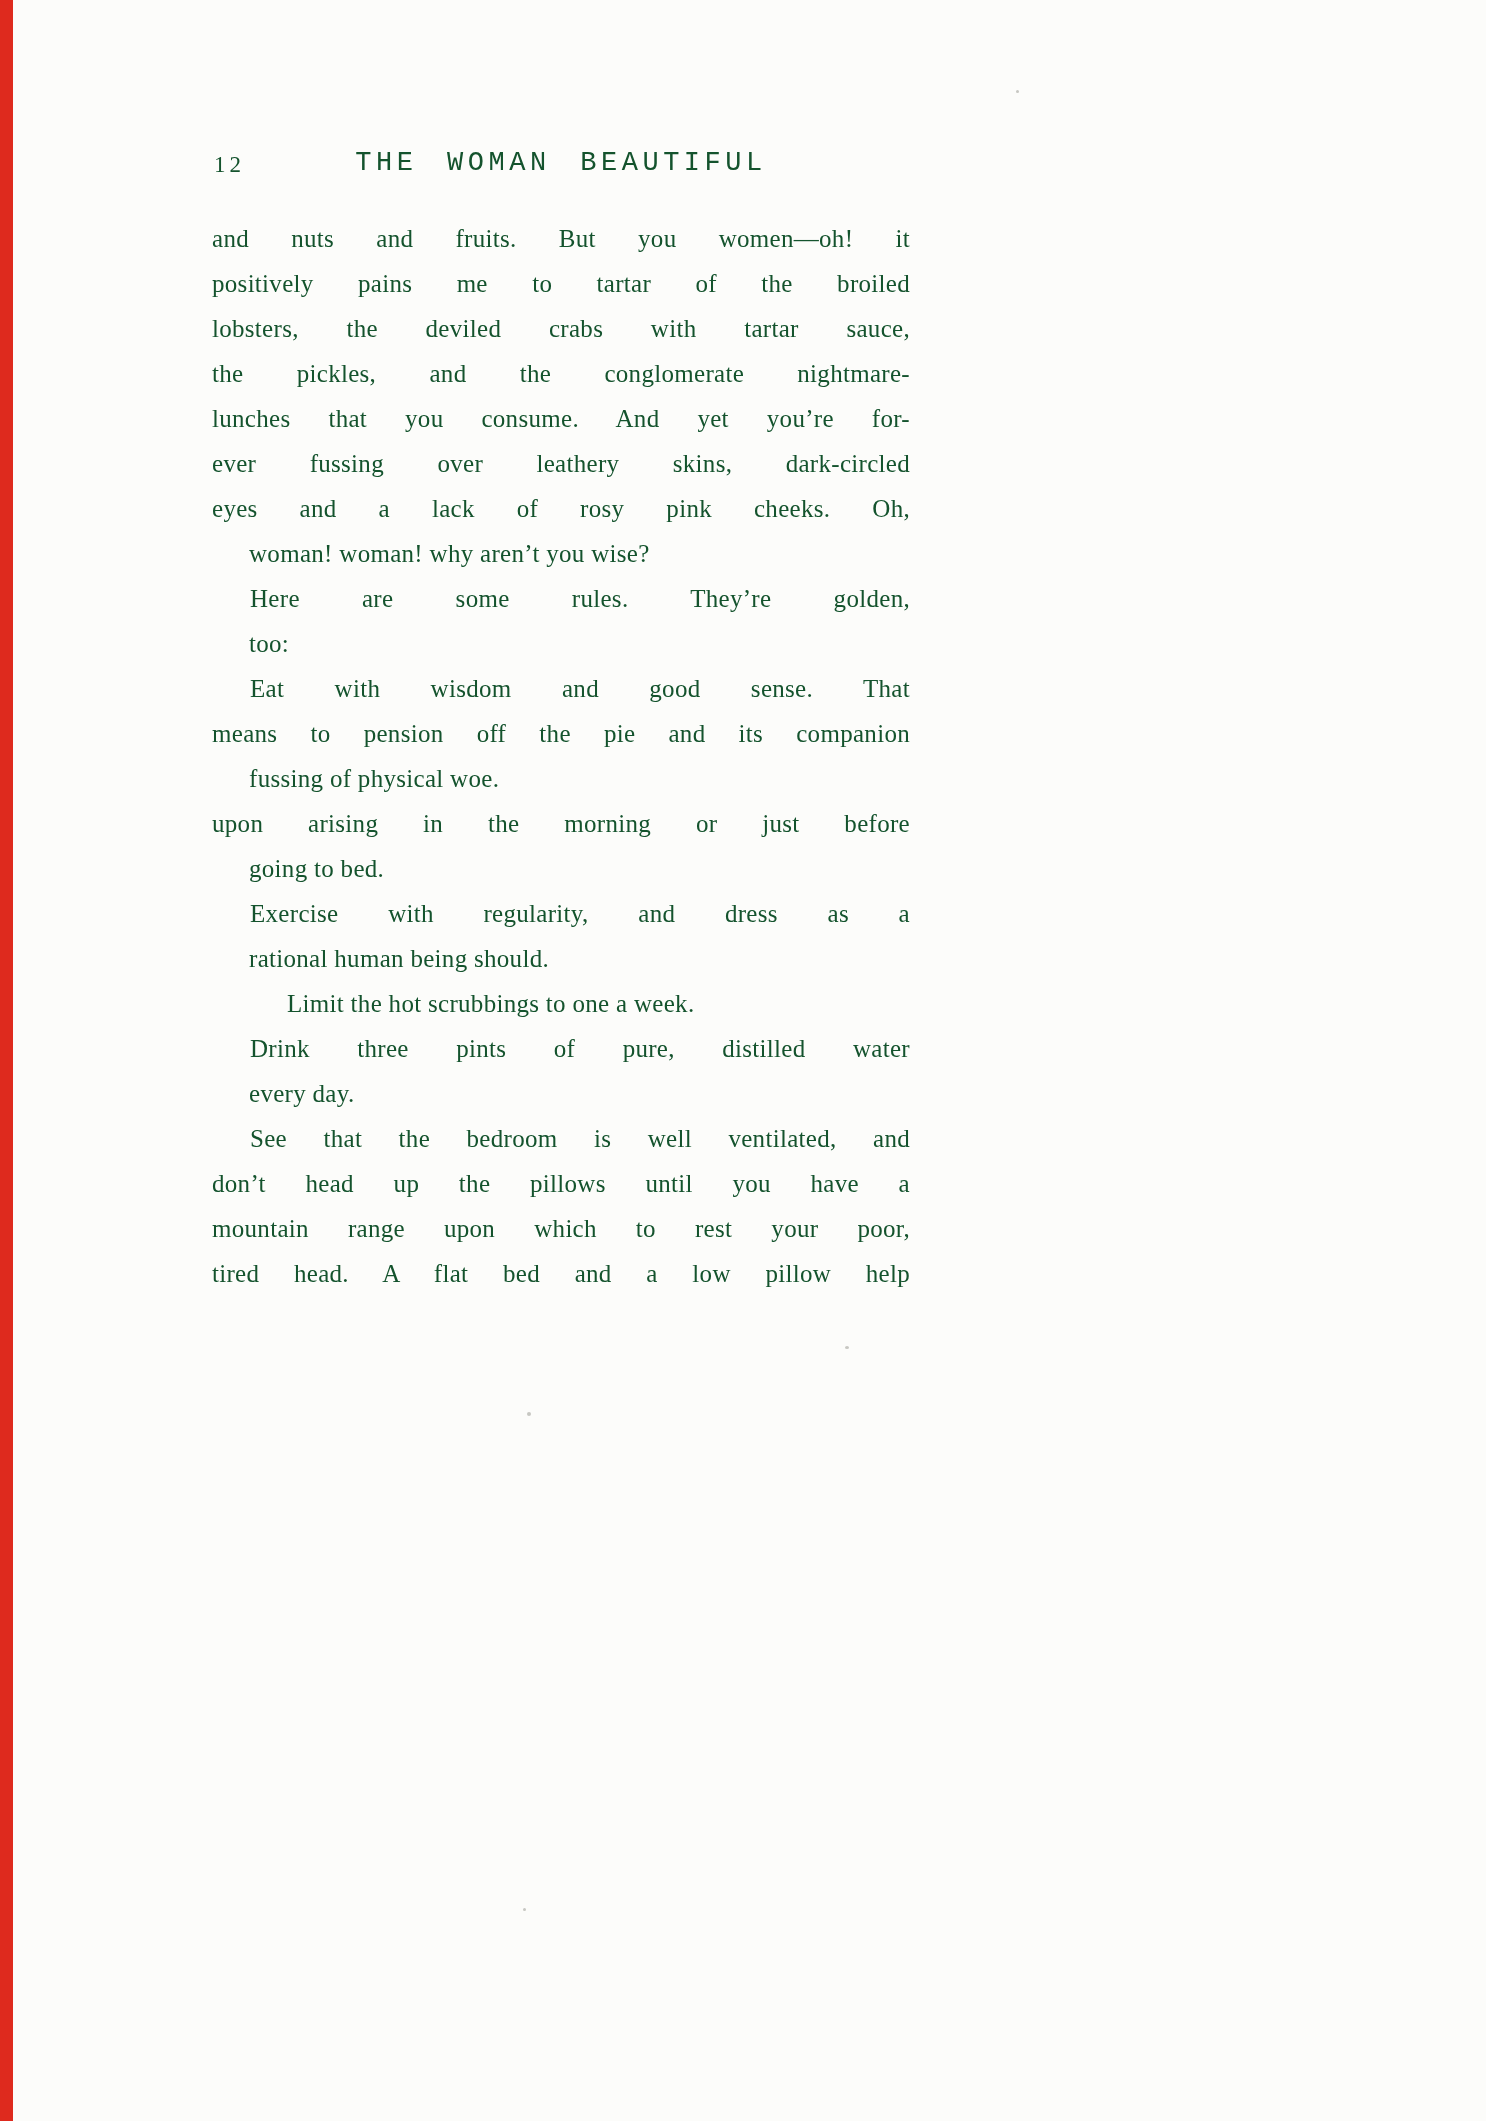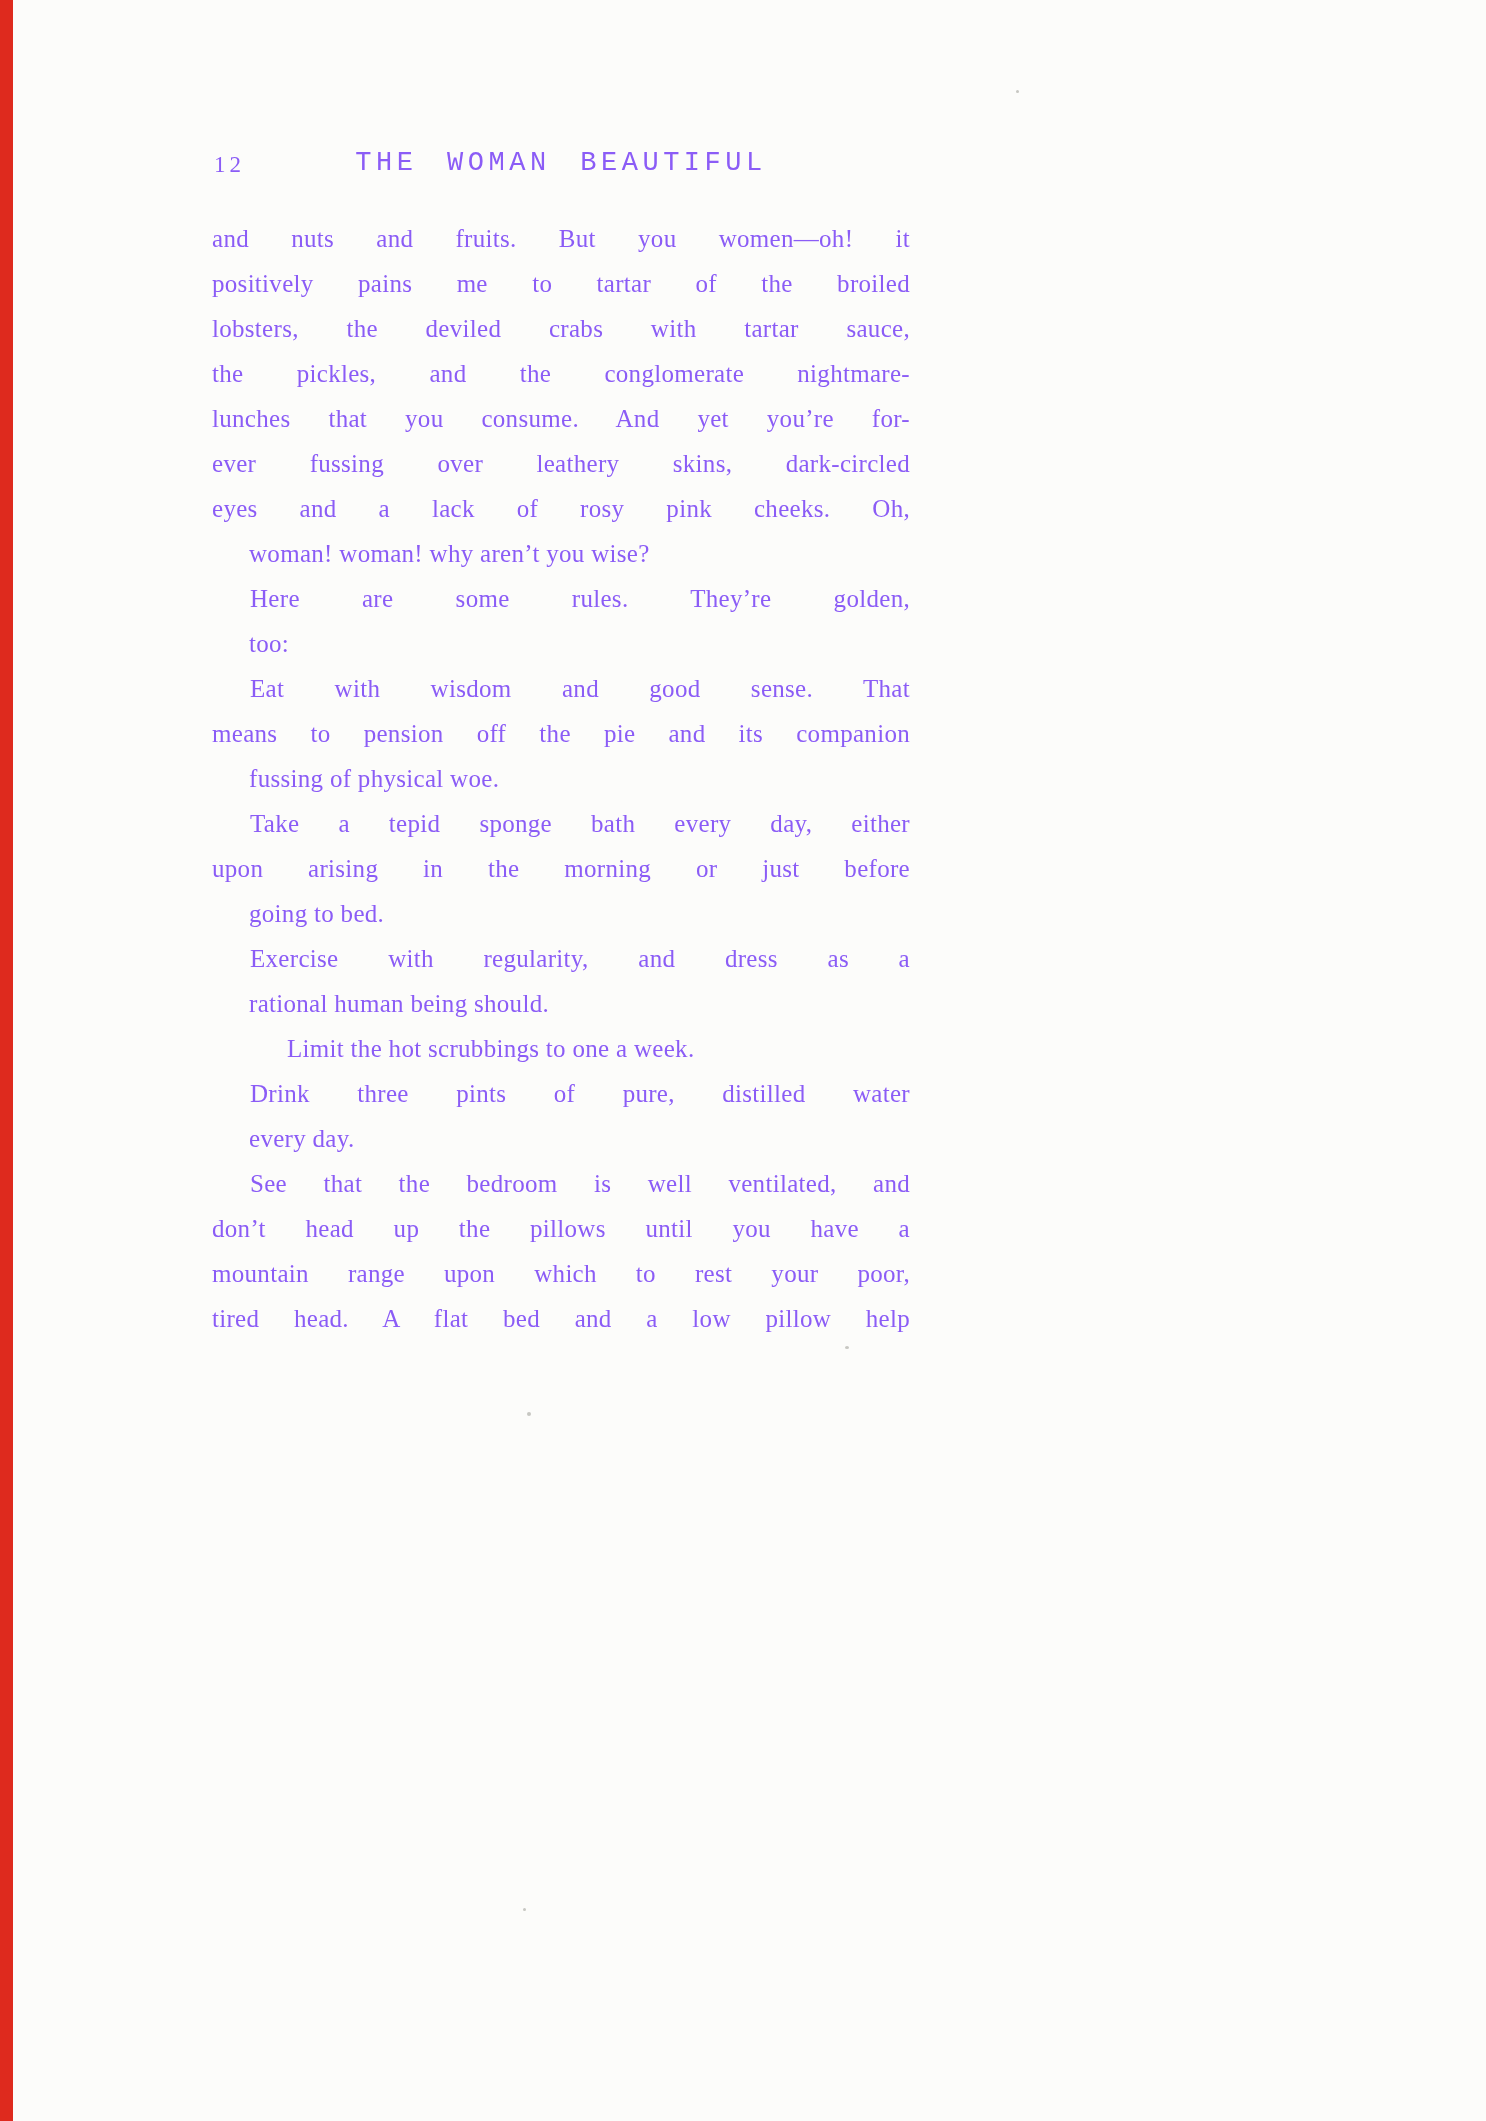--- a/index.html
+++ b/index.html
@@ -78,7 +78,7 @@
 </head>
 <body>
 
-<div class="page" style="background: rgb(252, 252, 250); color: #8b5cf6;">
+<div class="page" style="background: rgb(252, 252, 250); color: #14532d;">
   <div class="red-strip" style="background: rgb(222, 42, 30);"></div>
 
   <div class="content">

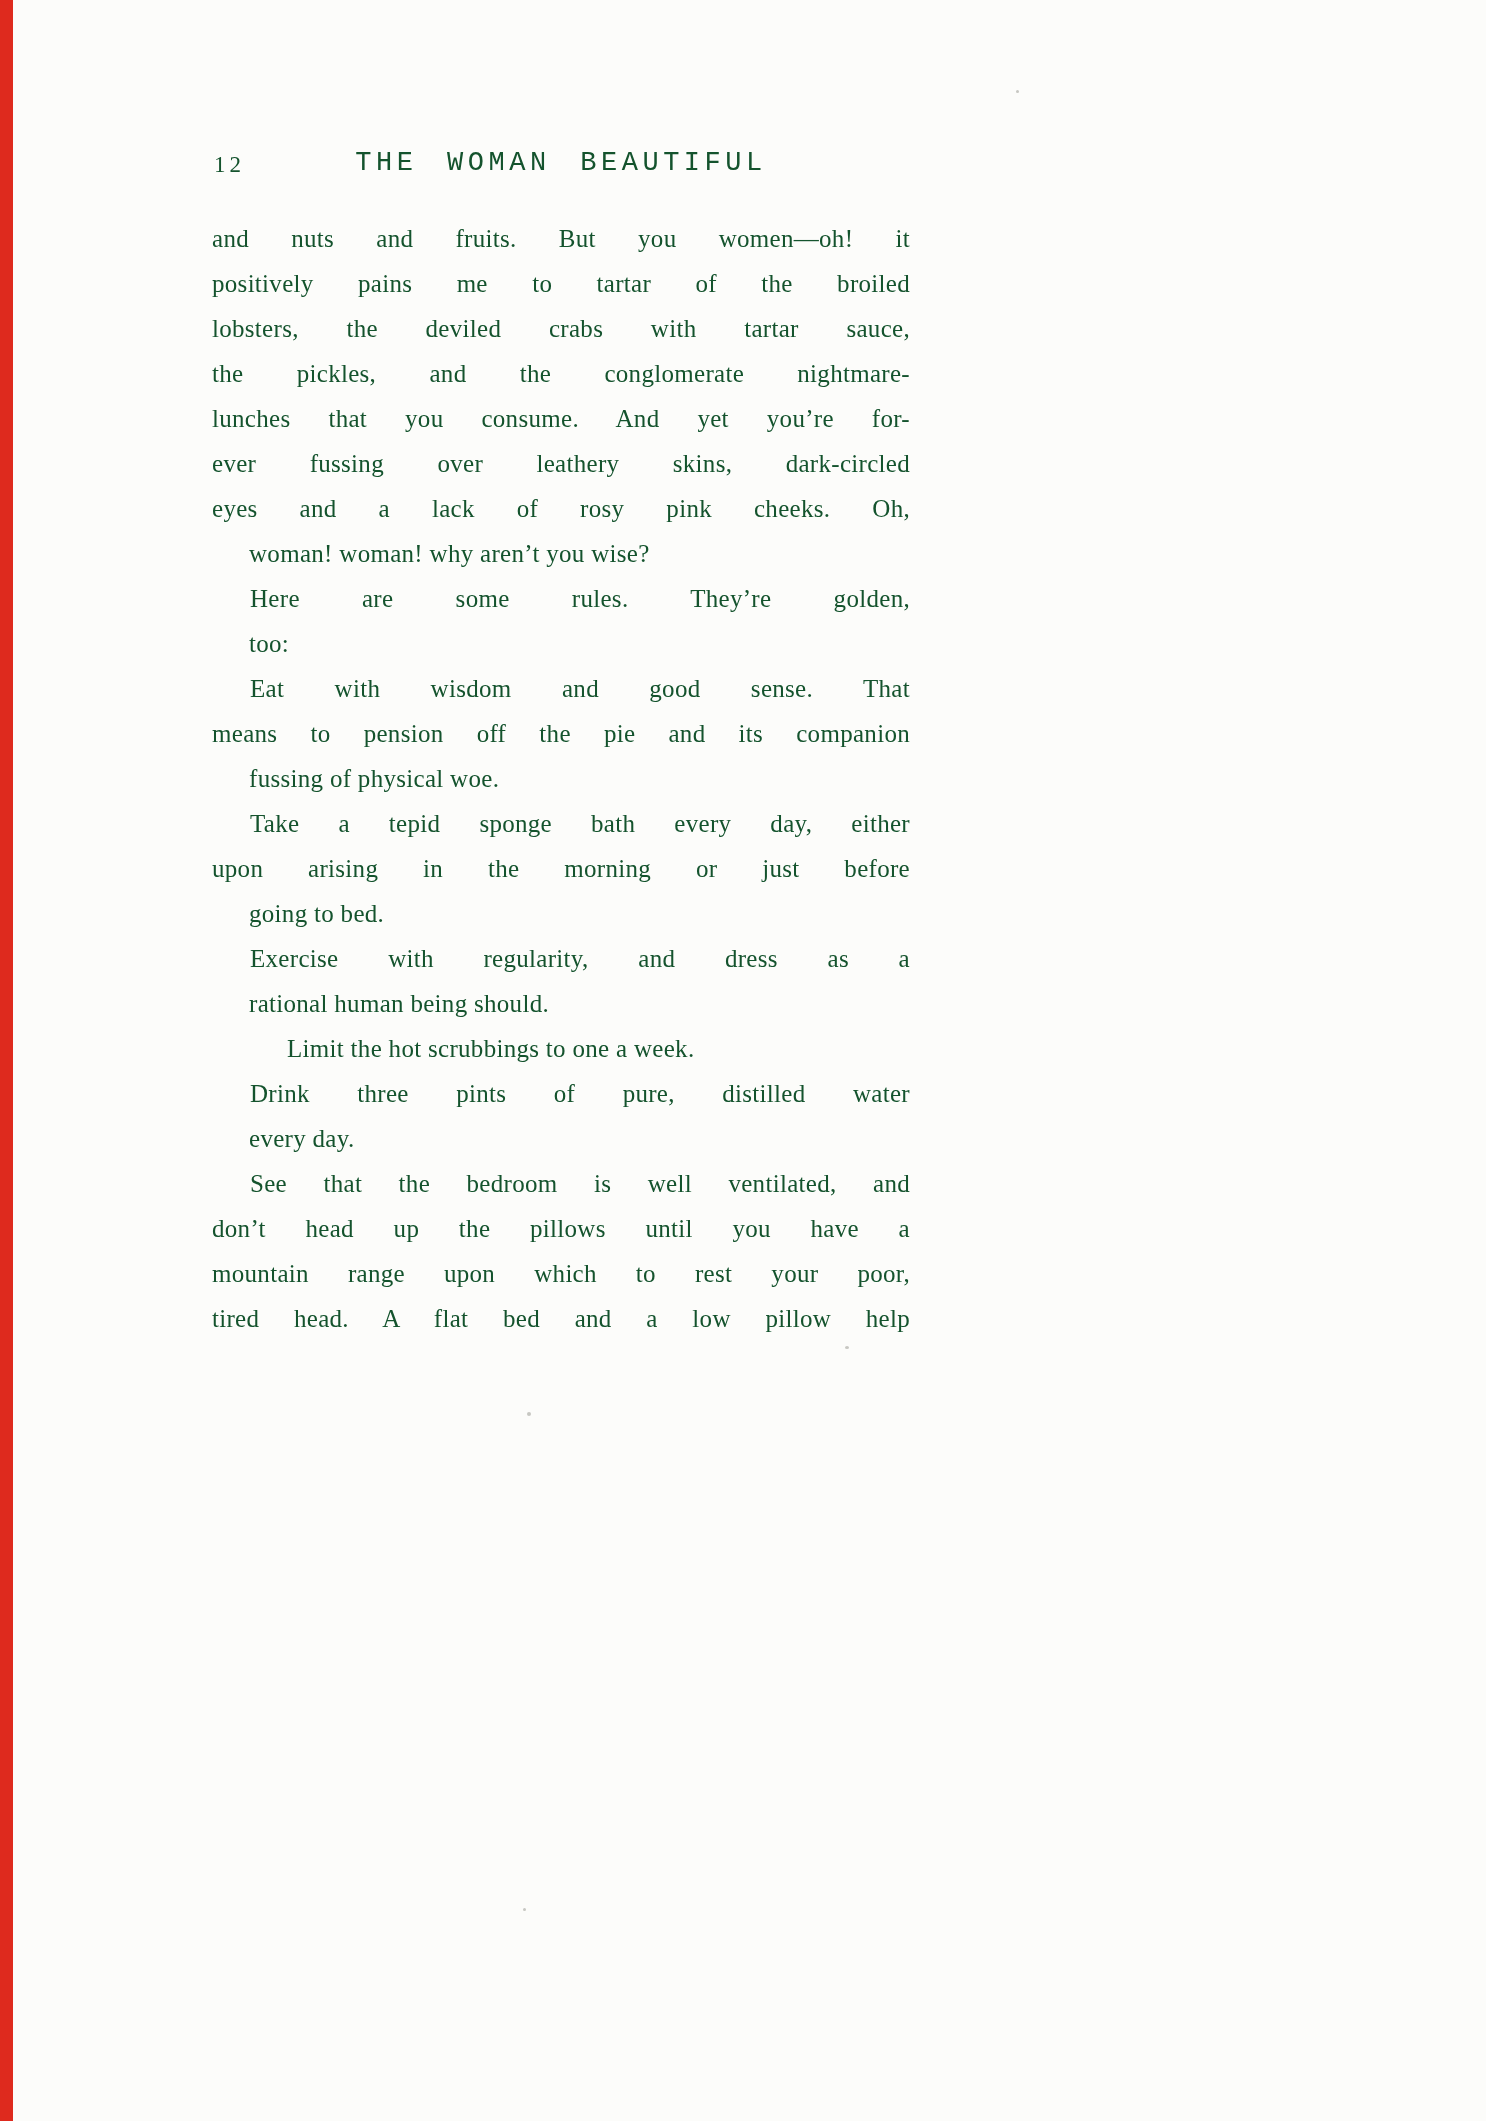--- a/index.html
+++ b/index.html
@@ -107,7 +107,6 @@
           <div class="line last">fussing of physical woe.</div>
         </div>
         <div class="para">
-          <div class="line first">Take a tepid sponge bath every day, either</div>
           <div class="line">upon arising in the morning or just before</div>
           <div class="line last">going to bed.</div>
         </div>

